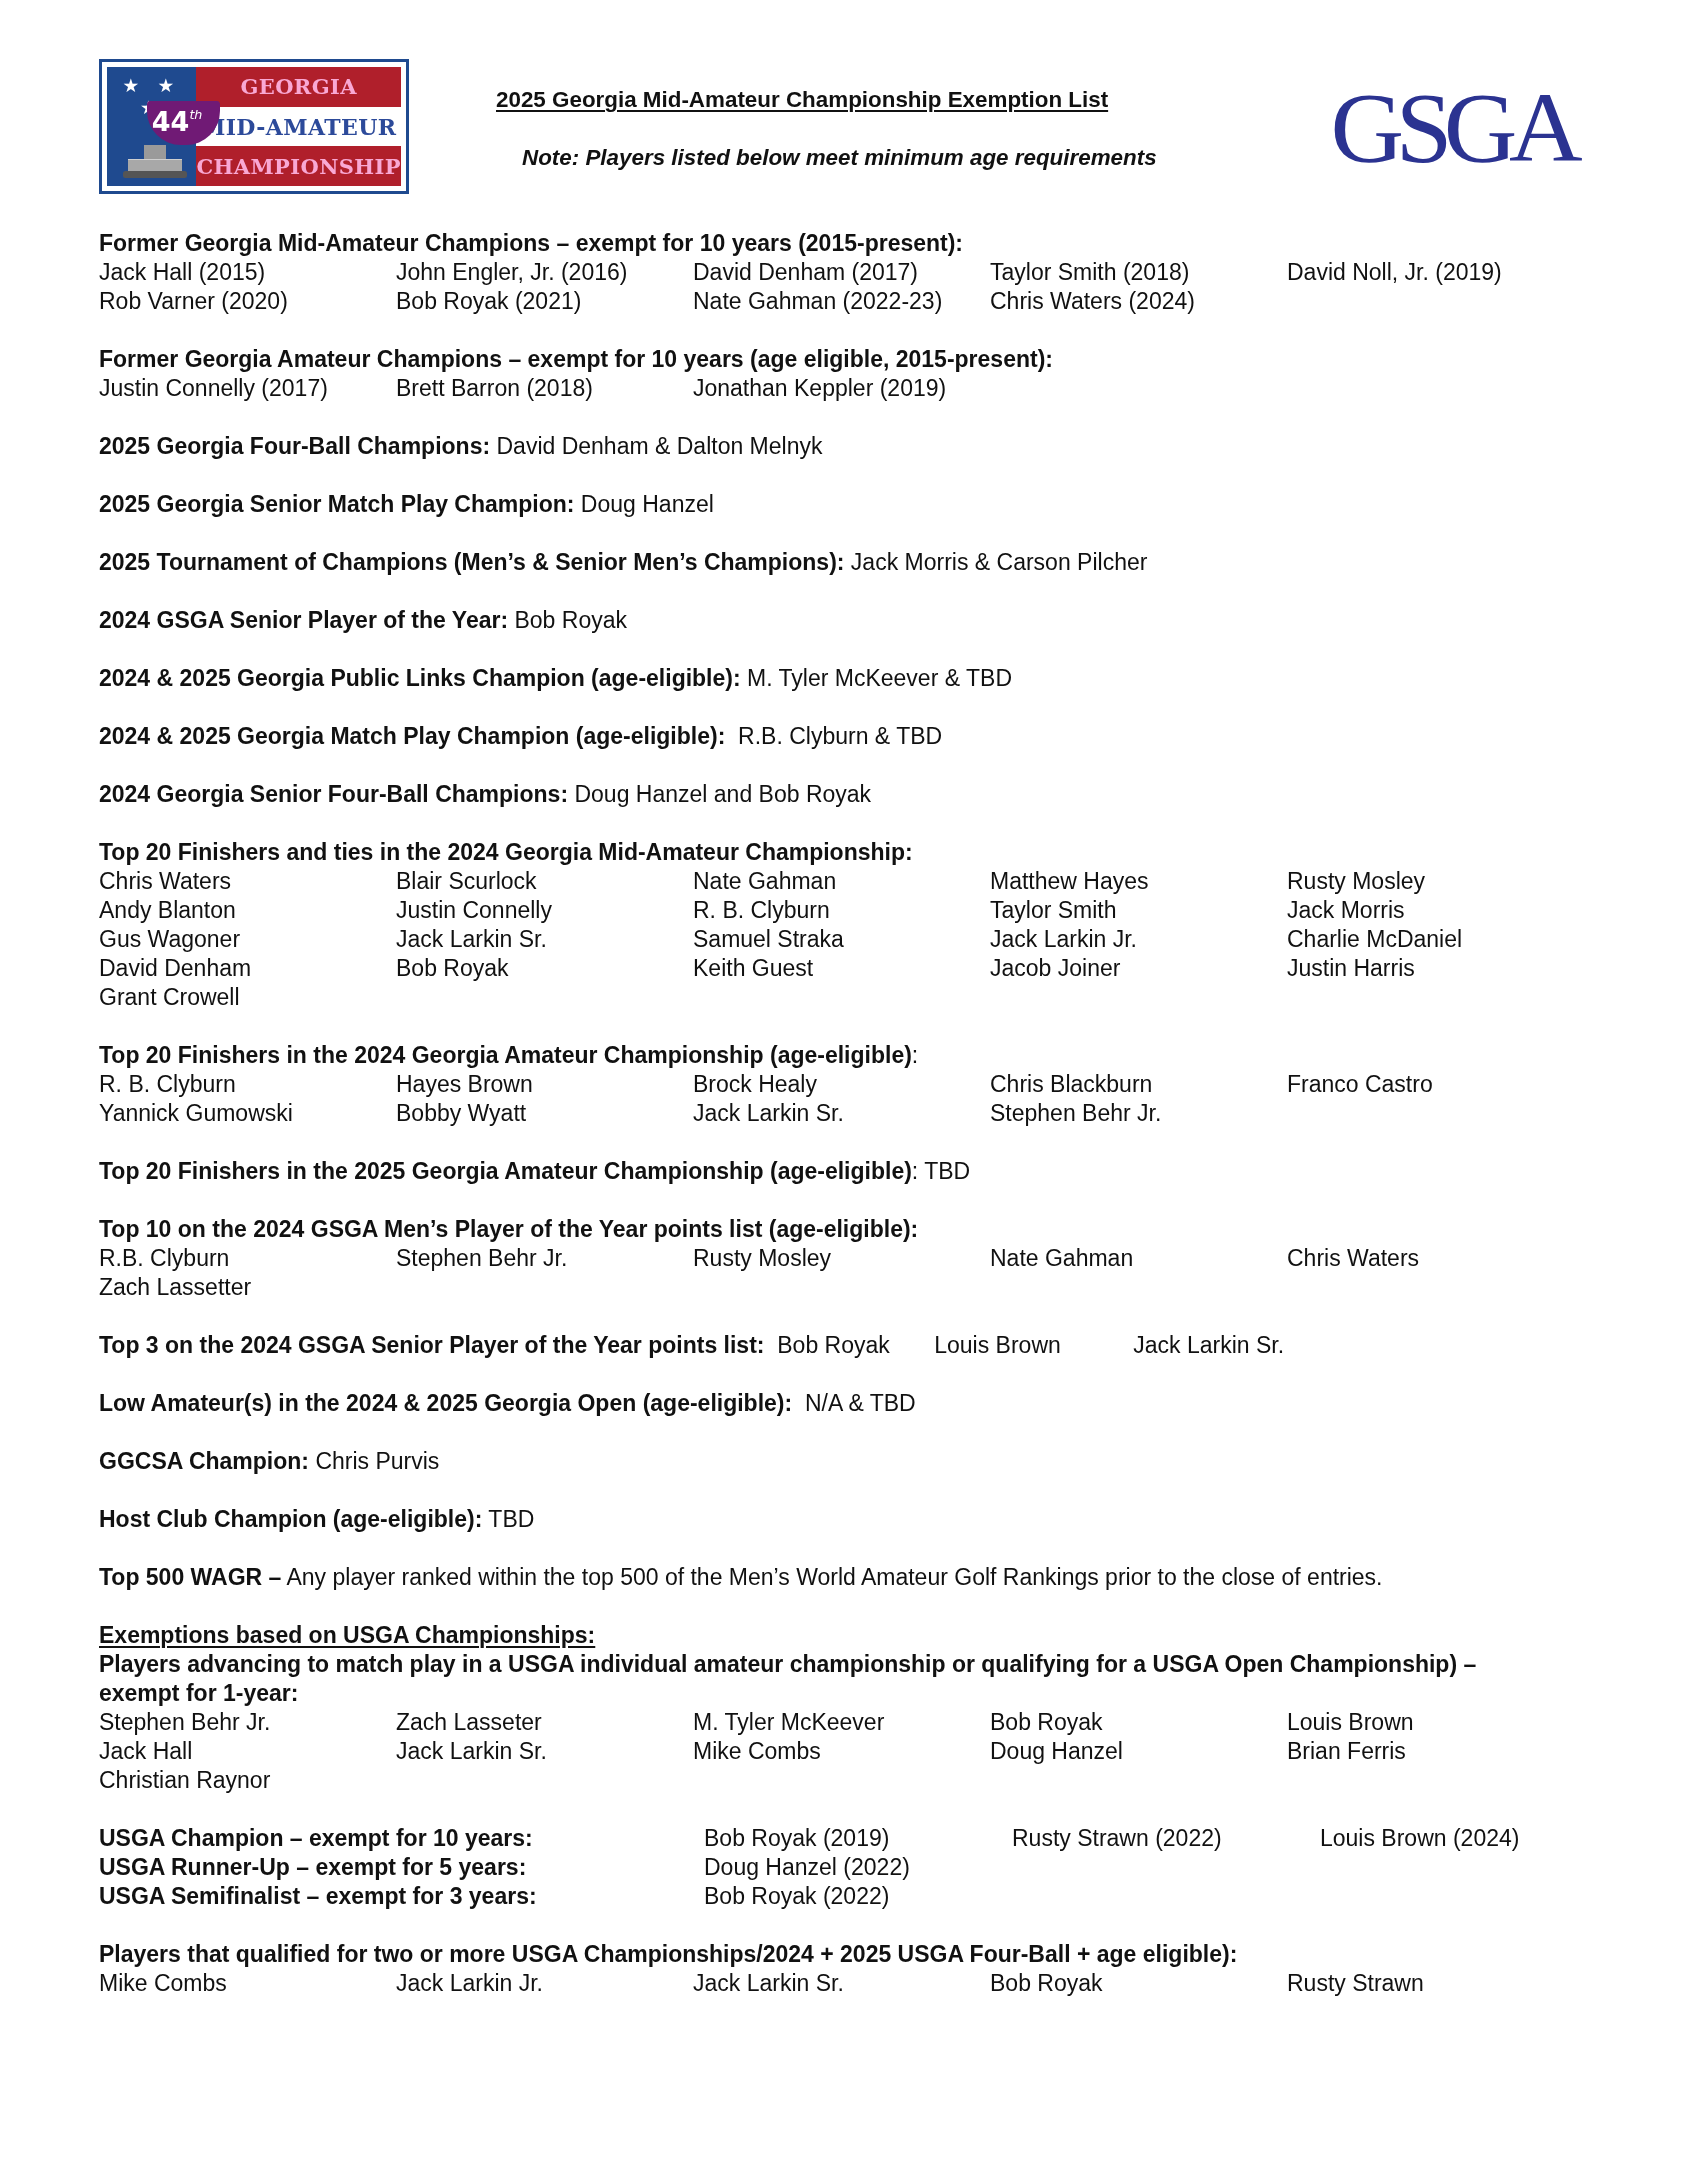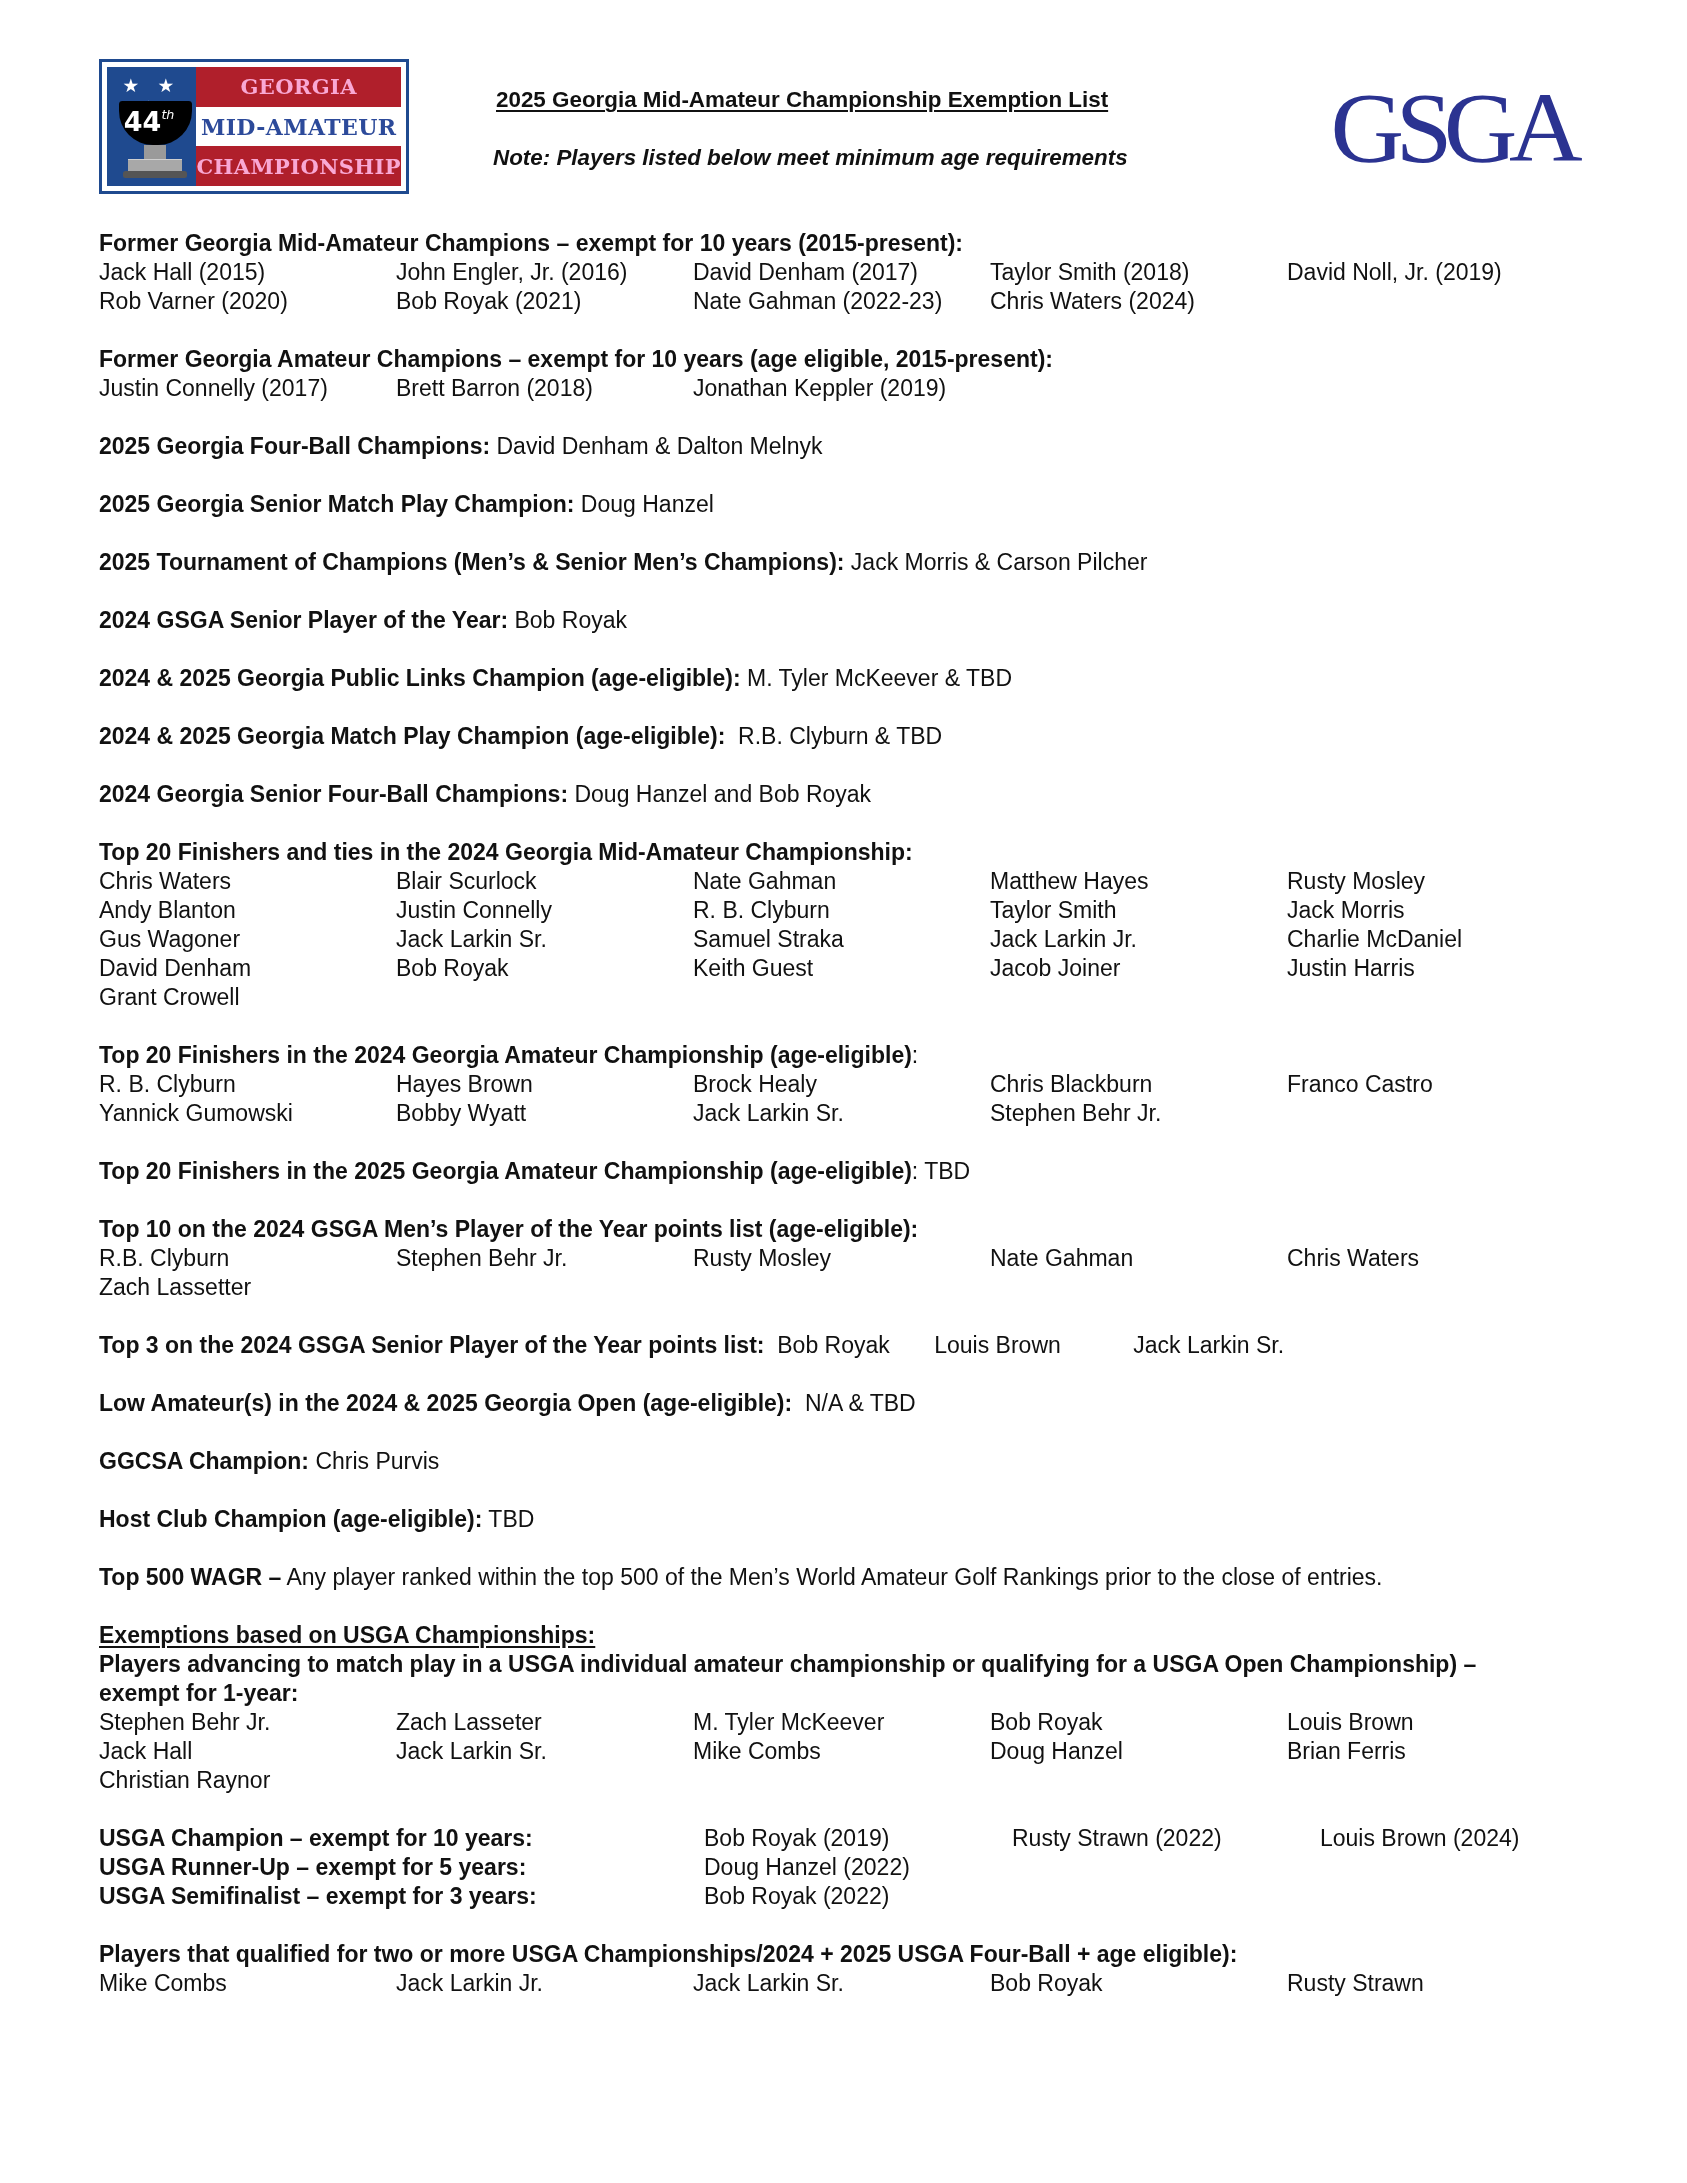--- a/index.html
+++ b/index.html
@@ -14,8 +14,8 @@
   .stars { position:absolute; top:8.4px; left:0; right:0; text-align:center; color:#fff;
            font-size:18.6px; letter-spacing:6.7px; }
   .cup { position:absolute; left:11.8px; top:34px; width:73px; }
-  .cup-bowl { width:73px; height:44px; background:#000000; border-radius:3.4px 3.4px 34px 34px;
-              position:relative; }
+  .cup-bowl { width:73px; height:44px; background:#701a75; border-radius:3.4px 3.4px 34px 34px;
+              position:relative;margin-left:28px; }
   .cup-num { position:absolute; left:5px; top:5px; color:#fff; font-weight:bold; font-size:27px;
              font-family:"DejaVu Sans", sans-serif; }
   .cup-num sup { font-size:12.7px; font-style:italic; font-weight:normal; vertical-align:11.8px; }

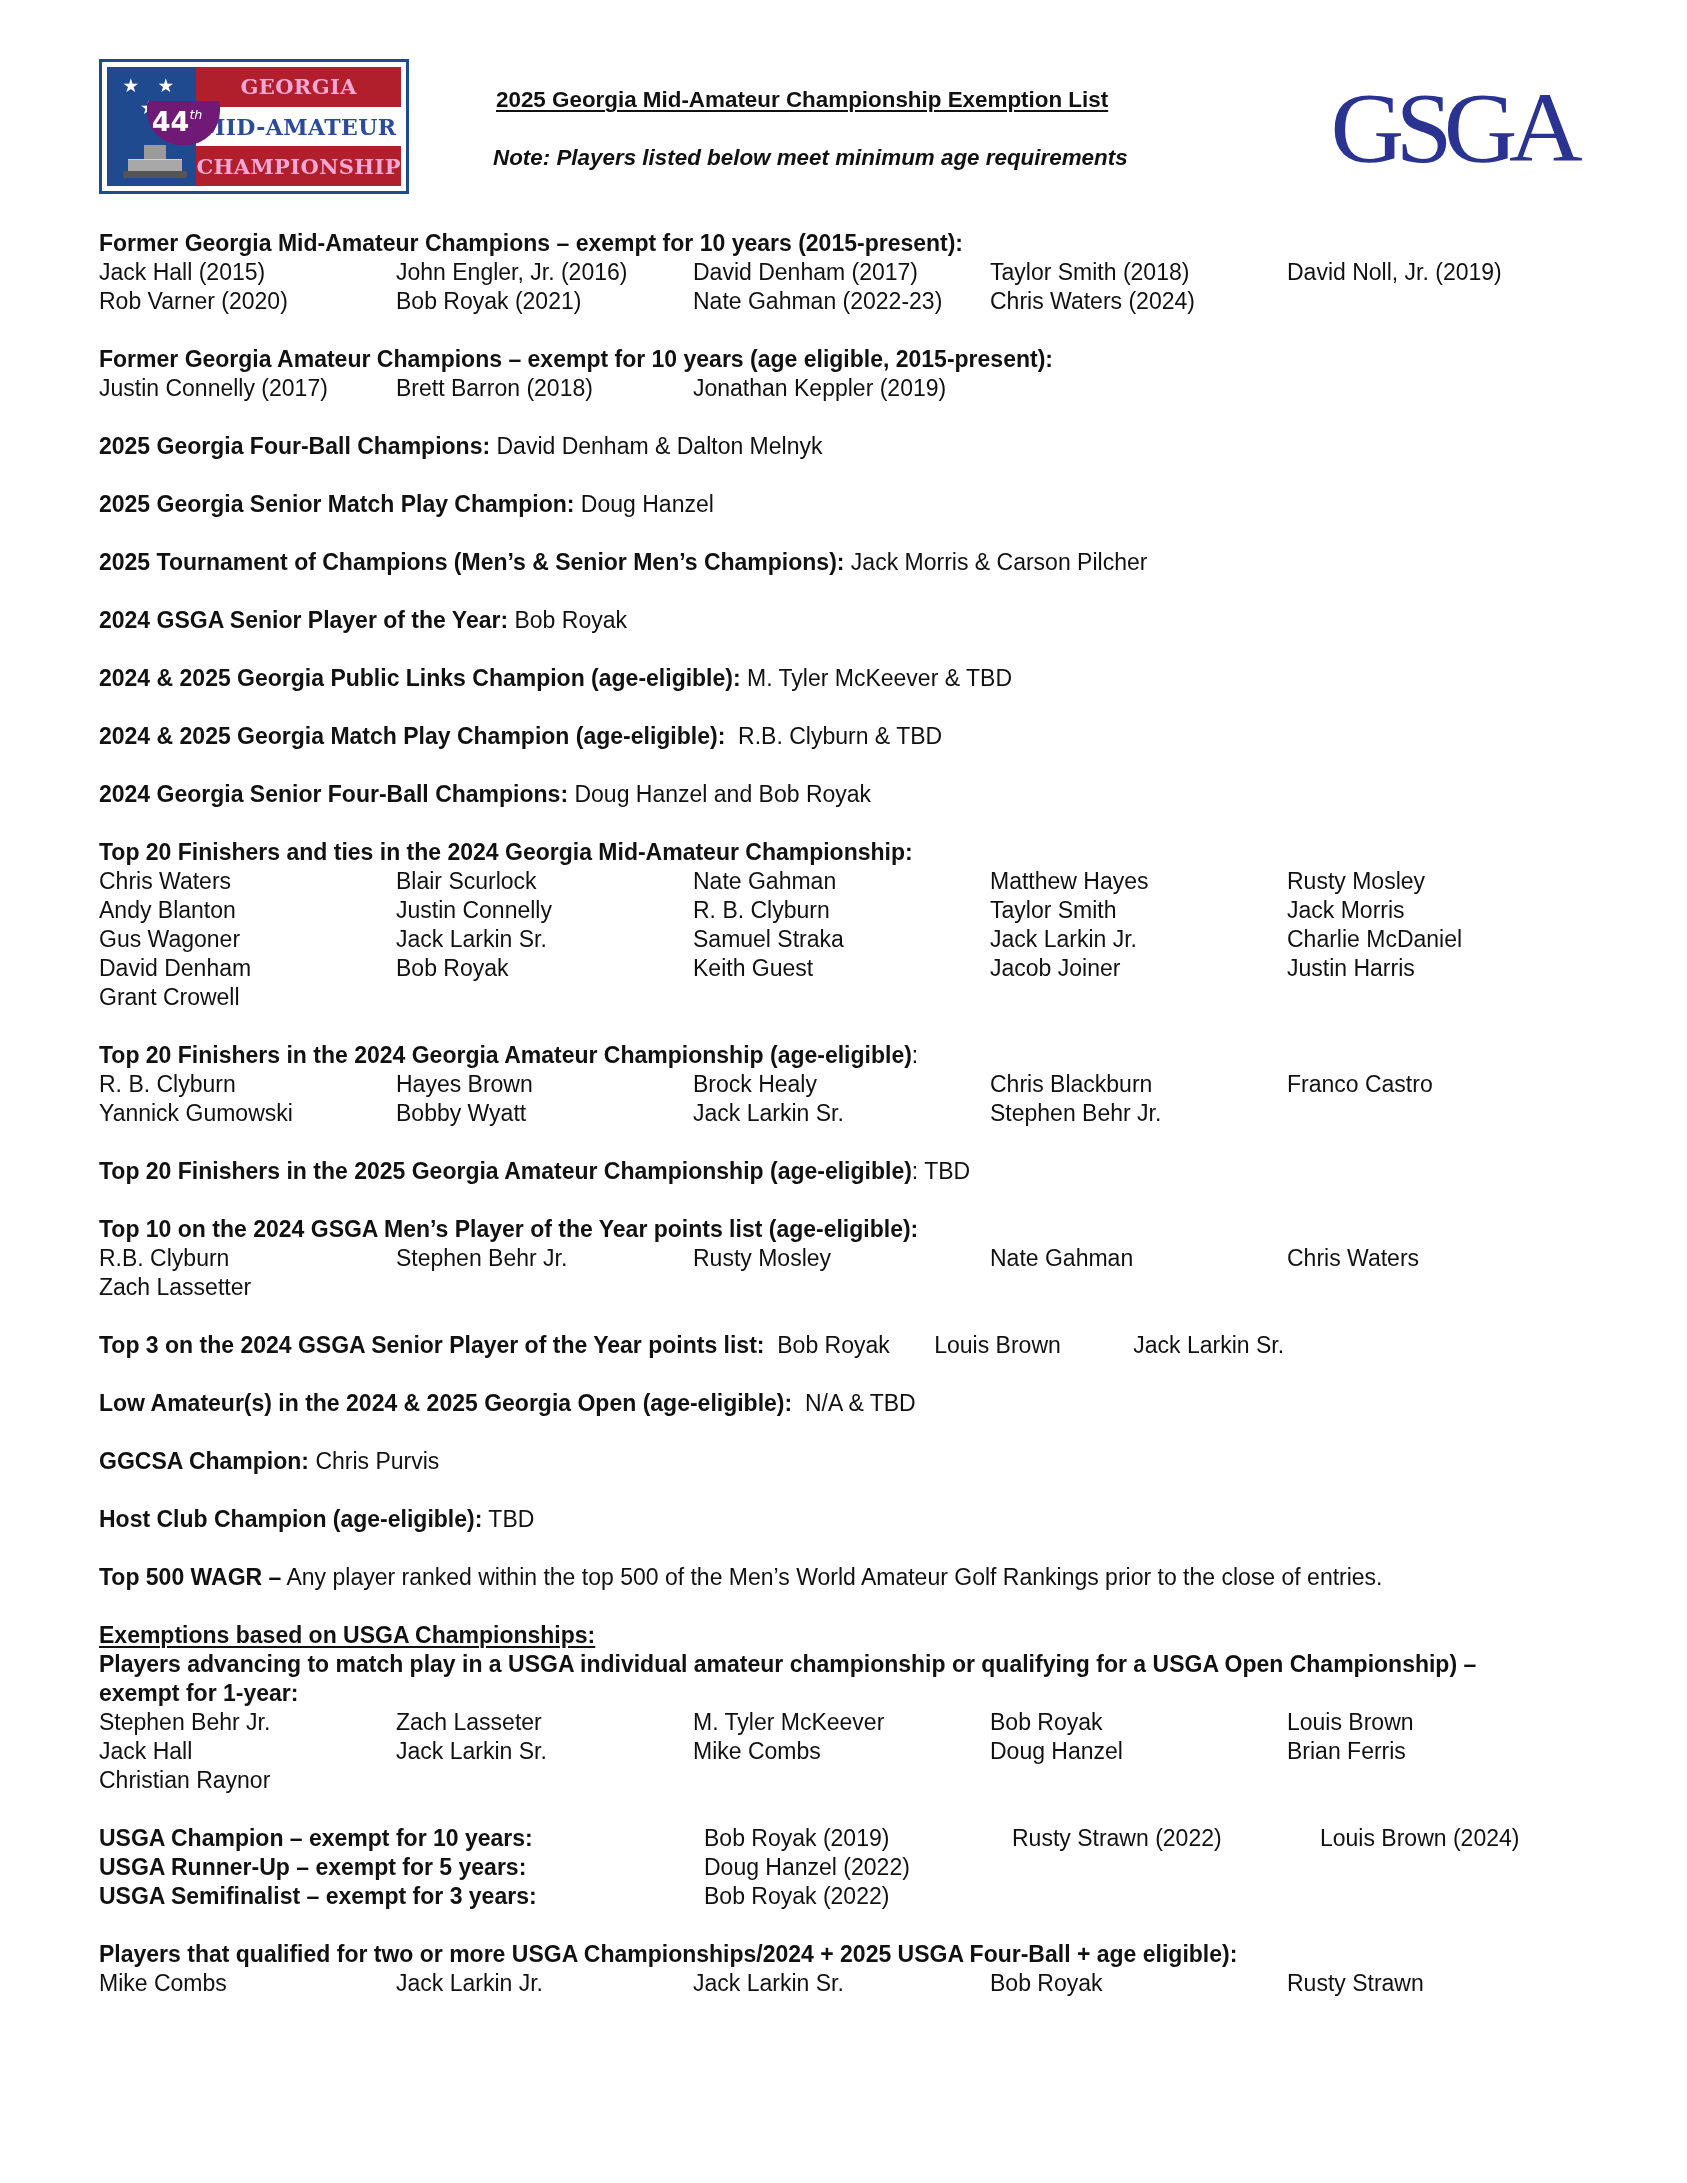--- a/index.html
+++ b/index.html
@@ -30,7 +30,7 @@
 
   .doc-title { position:absolute; left:496px; top:87px; font-size:22.4px; font-weight:bold;
                text-decoration:underline; text-decoration-thickness:1.7px; text-underline-offset:2.5px; }
-  .doc-note { position:absolute; left:493px; top:145px; font-size:22.4px; font-weight:bold; font-style:italic; }
+  .doc-note { position:absolute; left:522px; top:145px; font-size:22.4px; font-weight:bold; font-style:italic; }
 
   .gsga-logo { position:absolute; left:1333px; top:78px; font-family:"Liberation Serif", serif;
                font-size:100px; color:#2b3391; letter-spacing:-8.4px; line-height:1; transform:scaleX(1.02); }

